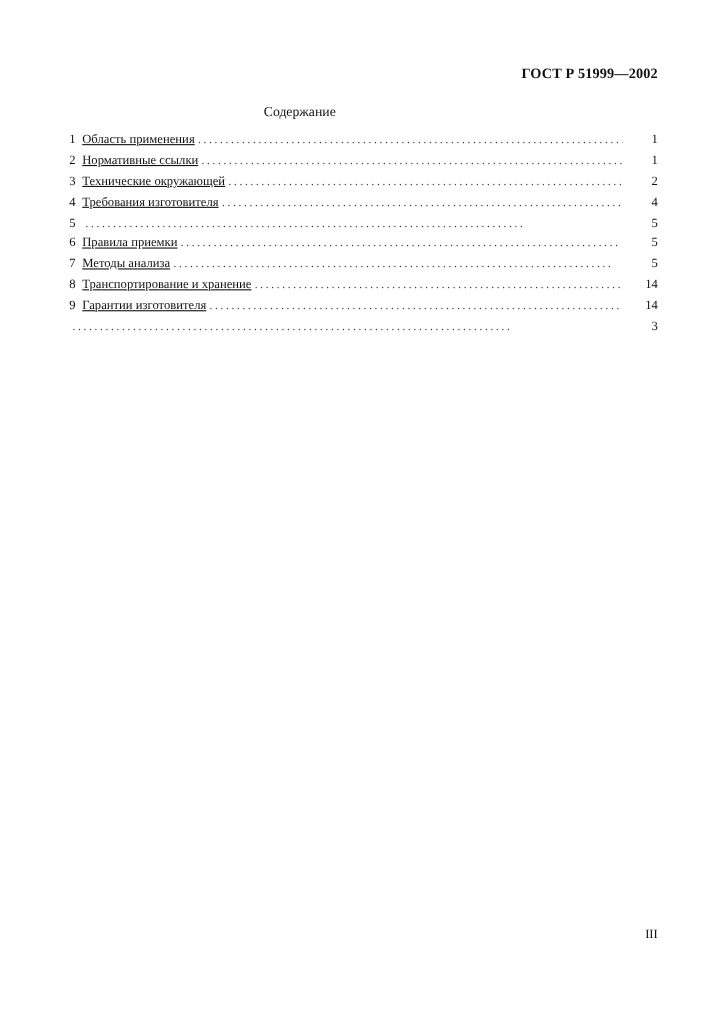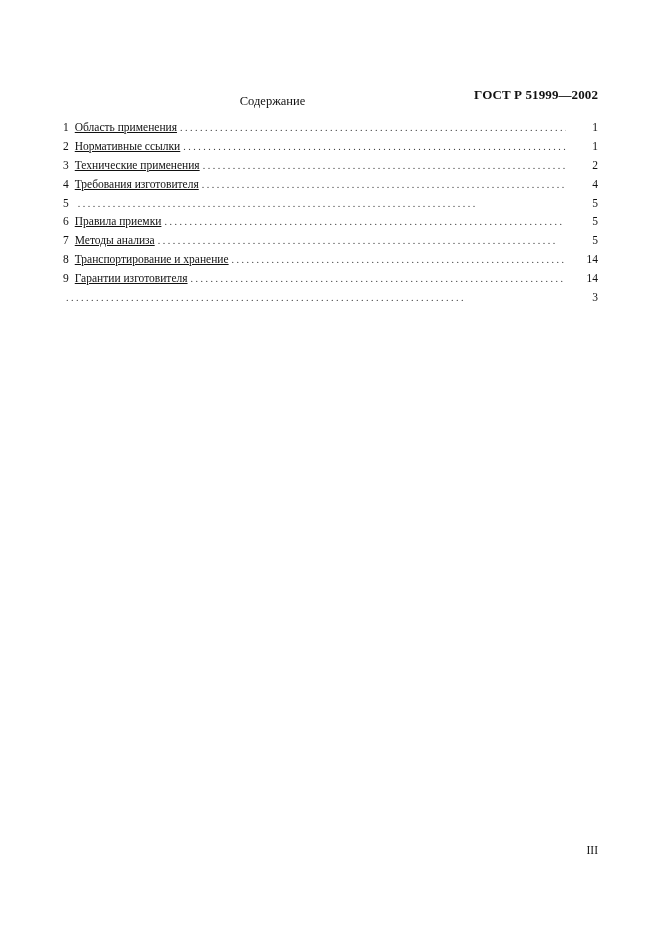--- a/index.html
+++ b/index.html
@@ -22,7 +22,6 @@
       font-size: 13px;
       font-weight: bold;
       letter-spacing: 0.1px;
-      margin-top: 28px;
     }
     .toc-title {
       position: absolute;

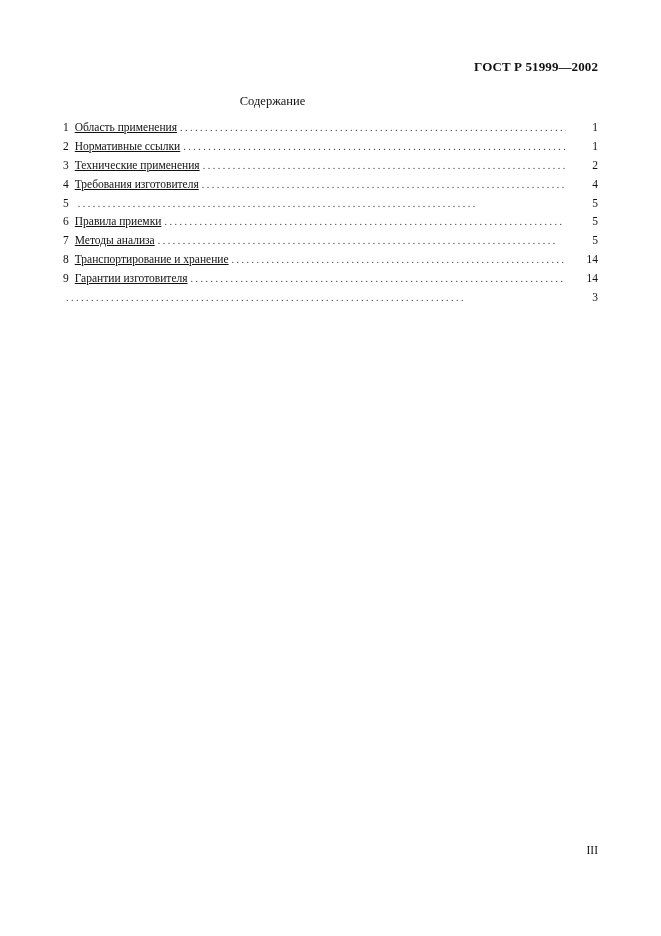--- a/index.html
+++ b/index.html
@@ -98,7 +98,7 @@
   </div>
   <div class="toc-row">
     <span class="toc-num">3</span>
-    <span class="toc-label">Технические применения</span>
+    <span class="toc-label">Технические окружающей</span>
     <span class="toc-dots"></span>
     <span class="toc-page">2</span>
   </div>

